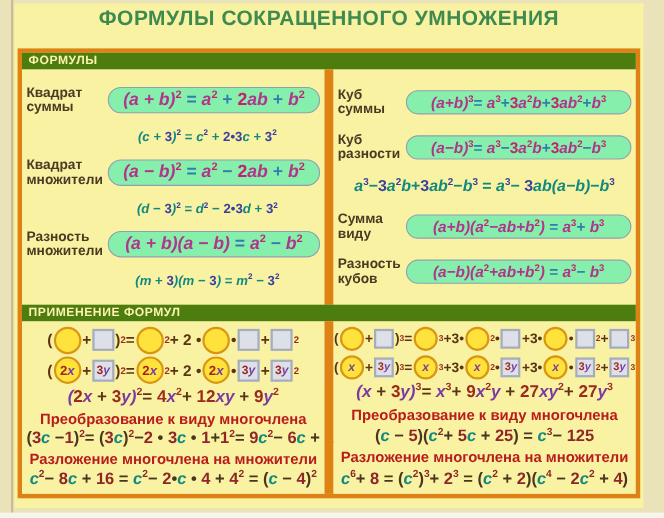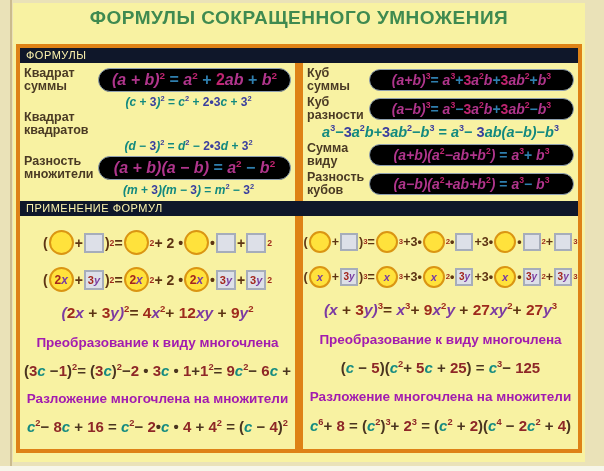--- a/index.html
+++ b/index.html
@@ -21,7 +21,7 @@
     display:flex;flex-direction:column;
   }
   .bar{
-    background:#0f172a;color:#fcf3ae;font-size:11px;font-weight:normal;
+    background:#4d7c0f;color:#fcf3ae;font-size:11px;font-weight:bold;
     padding:1px 6px 2px;letter-spacing:.5px;flex:0 0 auto;
   }
   .grid{display:grid;grid-template-columns:1fr 8px 1fr;min-height:0;}

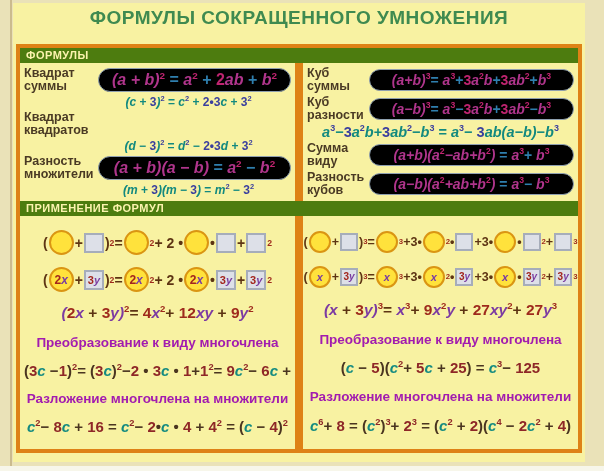--- a/index.html
+++ b/index.html
@@ -25,7 +25,7 @@
     padding:1px 6px 2px;letter-spacing:.5px;flex:0 0 auto;
   }
   .grid{display:grid;grid-template-columns:1fr 8px 1fr;min-height:0;}
-  .grid.formulas{height:138px;}
+  .grid.formulas{height:214px;}
   .grid.apps{flex:1;}
   .vdivider{background:#de8216;}
   .col{display:flex;flex-direction:column;justify-content:space-evenly;padding:2px 4px;min-width:0;}

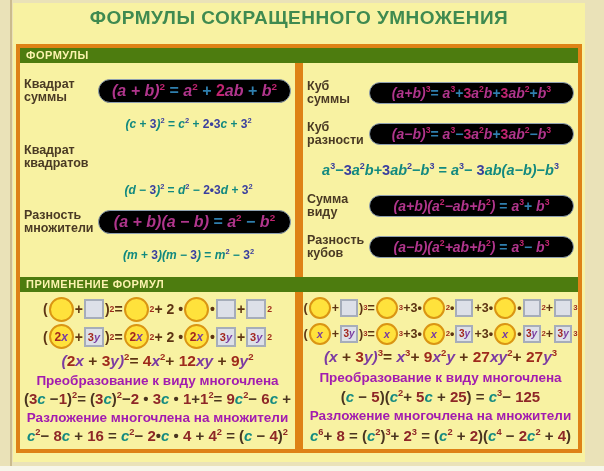--- a/index.html
+++ b/index.html
@@ -34,7 +34,7 @@
   .col-left .flabel{width:74px;}
   .col-right .flabel{width:62px;}
   .fbox{
-    flex:1;background:#000000;border:1px solid #8fa0b0;border-radius:12px;
+    flex:1;background:#86efac;border:1px solid #8fa0b0;border-radius:12px;
     padding:2px 4px;text-align:center;white-space:nowrap;overflow:hidden;
   }
   .col-left .fbox{font-size:16px;}

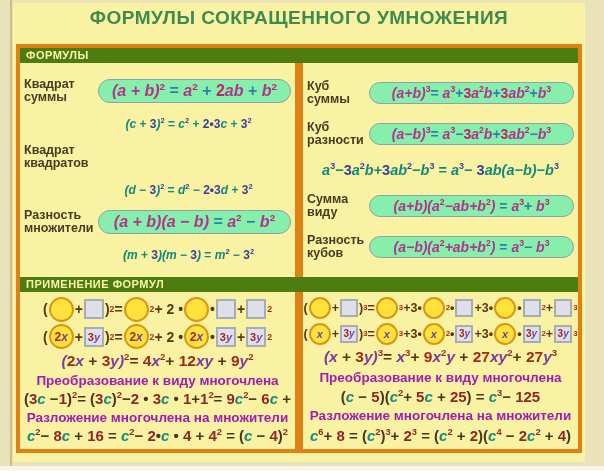--- a/index.html
+++ b/index.html
@@ -89,7 +89,7 @@
         </div>
         <div class="fex"><span class="tok-tv">(c </span><span class="tok-to">+ </span><span class="tok-tn">3</span><span class="tok-tv">)</span><sup class="tok-tn">2</sup><span class="tok-to"> = </span><span class="tok-tv">c</span><sup class="tok-tn">2</sup><span class="tok-to"> + </span><span class="tok-tn">2•3</span><span class="tok-tv">c</span><span class="tok-to"> + </span><span class="tok-tn">3</span><sup class="tok-tn">2</sup></div>
         <div class="frow">
-          <div class="flabel">Квадрат квадратов</div>
+          <div class="flabel">Квадрат множители</div>
         </div>
         <div class="fex"><span class="tok-tv">(d </span><span class="tok-to">− </span><span class="tok-tn">3</span><span class="tok-tv">)</span><sup class="tok-tn">2</sup><span class="tok-to"> = </span><span class="tok-tv">d</span><sup class="tok-tn">2</sup><span class="tok-to"> − </span><span class="tok-tn">2•3</span><span class="tok-tv">d</span><span class="tok-to"> + </span><span class="tok-tn">3</span><sup class="tok-tn">2</sup></div>
         <div class="frow">

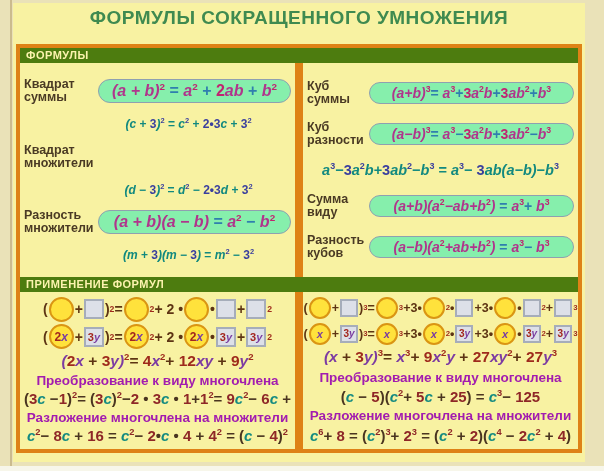--- a/index.html
+++ b/index.html
@@ -90,6 +90,7 @@
         <div class="fex"><span class="tok-tv">(c </span><span class="tok-to">+ </span><span class="tok-tn">3</span><span class="tok-tv">)</span><sup class="tok-tn">2</sup><span class="tok-to"> = </span><span class="tok-tv">c</span><sup class="tok-tn">2</sup><span class="tok-to"> + </span><span class="tok-tn">2•3</span><span class="tok-tv">c</span><span class="tok-to"> + </span><span class="tok-tn">3</span><sup class="tok-tn">2</sup></div>
         <div class="frow">
           <div class="flabel">Квадрат множители</div>
+          <div class="fbox"><span class="tok-mv">(a − b)</span><sup class="tok-mn">2</sup><span class="tok-mo"> = </span><span class="tok-mv">a</span><sup class="tok-mn">2</sup><span class="tok-mo"> − </span><span class="tok-mn">2</span><span class="tok-mv">ab</span><span class="tok-mo"> + </span><span class="tok-mv">b</span><sup class="tok-mn">2</sup></div>
         </div>
         <div class="fex"><span class="tok-tv">(d </span><span class="tok-to">− </span><span class="tok-tn">3</span><span class="tok-tv">)</span><sup class="tok-tn">2</sup><span class="tok-to"> = </span><span class="tok-tv">d</span><sup class="tok-tn">2</sup><span class="tok-to"> − </span><span class="tok-tn">2•3</span><span class="tok-tv">d</span><span class="tok-to"> + </span><span class="tok-tn">3</span><sup class="tok-tn">2</sup></div>
         <div class="frow">

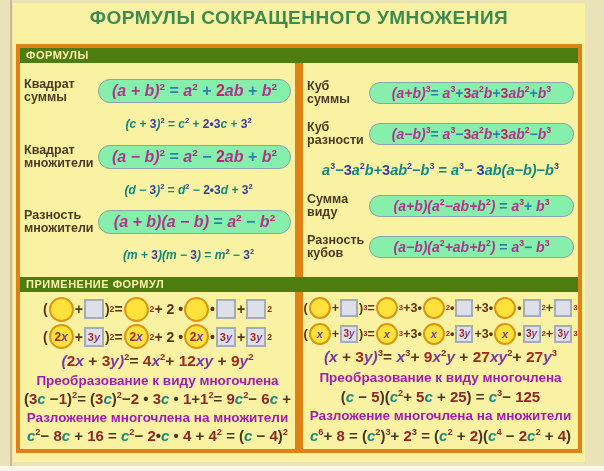--- a/index.html
+++ b/index.html
@@ -52,7 +52,7 @@
   .sh-n{color:#a3261d;}
   .sh-v{color:#7a3da0;font-style:italic;}
   .rline{text-align:center;white-space:nowrap;font-size:15.5px;}
-  .app-heading{text-align:center;font-size:13.5px;font-weight:bold;color:#a21caf;white-space:nowrap;}
+  .app-heading{text-align:center;font-size:13.5px;font-weight:bold;color:#b91c1c;white-space:nowrap;}
   .pline{text-align:center;white-space:nowrap;font-size:15px;}
   sup{font-size:62%;line-height:0;}
   

